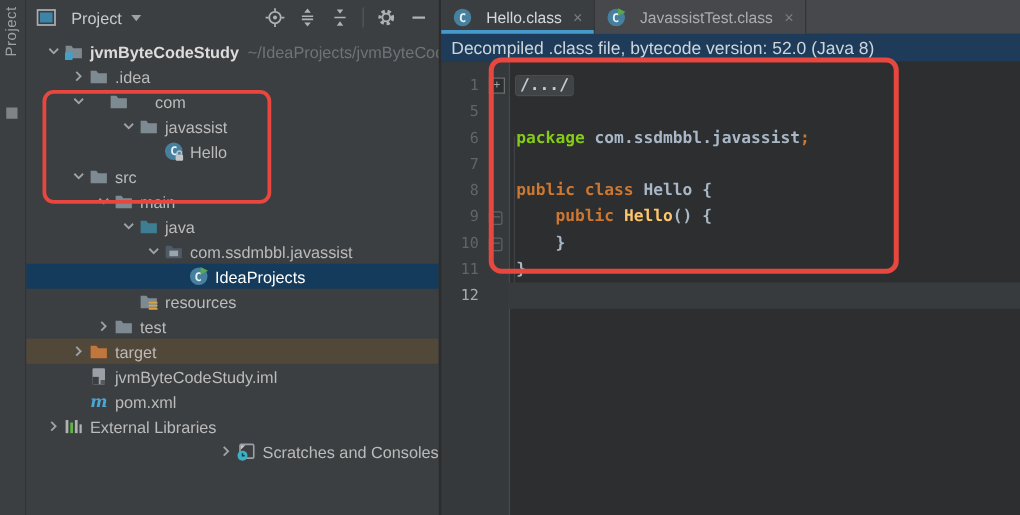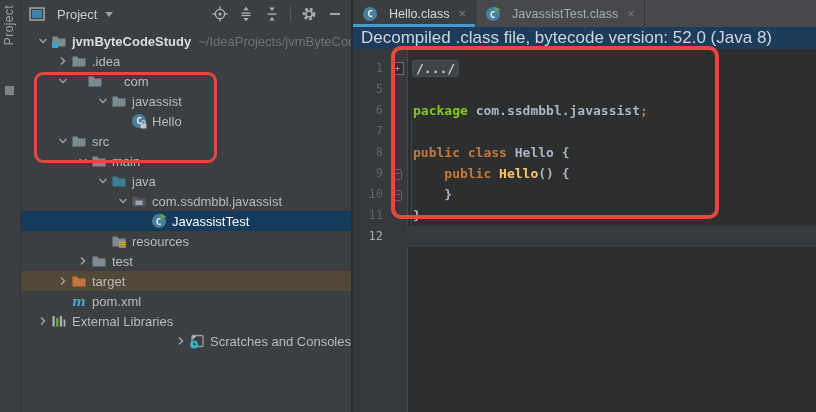--- a/index.html
+++ b/index.html
@@ -37,7 +37,7 @@
   .tab.active{background:#3B3E41;color:#D6D9DB;}
   .tab.active::after{content:'';position:absolute;left:0;right:0;bottom:0;height:3px;background:var(--tab_underline);}
   .tab .close{color:#7B7F82;font-size:13px;margin-left:3px;line-height:1;}
-  .banner{height:22px;background:var(--banner_bg);color:#CDD6DE;font-size:17px;display:flex;align-items:center;padding-left:8px;}
+  .banner{height:22px;background:var(--banner_bg);color:#CDD6DE;font-size:14px;display:flex;align-items:center;padding-left:8px;}
   .editor{position:absolute;top:49px;left:0;right:0;bottom:0;background:var(--editor_bg);overflow:hidden;
        font-family:"DejaVu Sans Mono",monospace;font-size:13px;line-height:21px;font-weight:bold;}
   .gutter-bg{position:absolute;left:0;top:0;bottom:0;width:54px;background:var(--gutter_bg);border-right:1px solid #46494C;}

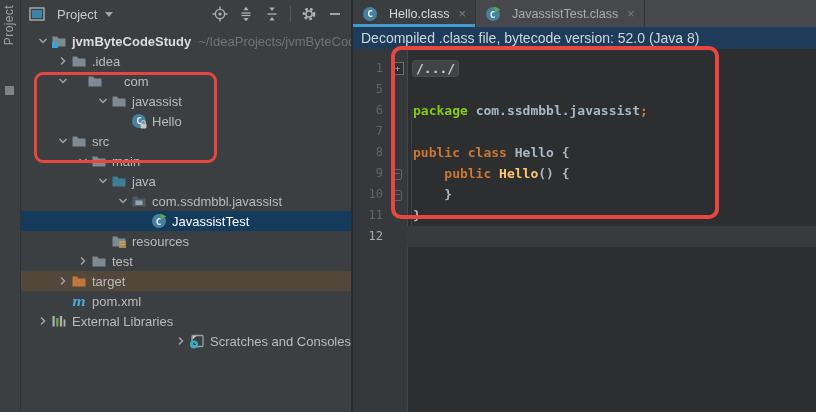--- a/index.html
+++ b/index.html
@@ -249,7 +249,7 @@
               <path d="M9.5 0.5 L15.5 3.5 L9.5 6.5 Z" fill="#5BA74E"></path>
             </svg>
           </span>
-          <span class="tree-label">JavassistTest</span>
+          <span class="tree-label">IdeaProjects</span>
         </div>
         <div class="tree-row" style="padding-left: 74px;">
           <span class="twisty"></span>

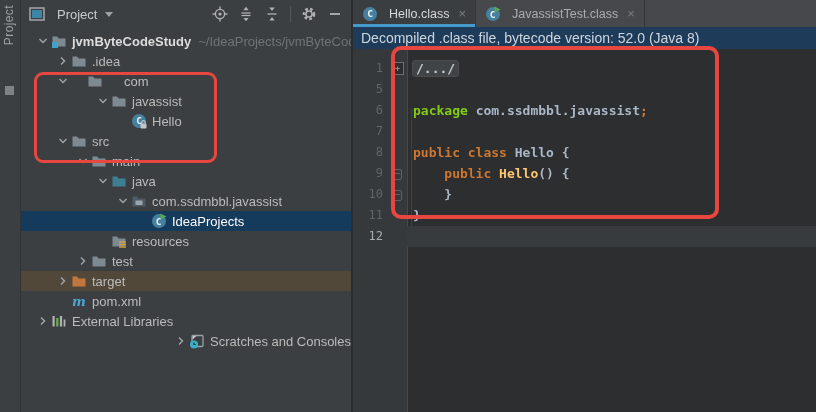--- a/index.html
+++ b/index.html
@@ -295,6 +295,17 @@
           <span class="twisty"></span>
           <span class="icon">
             <svg width="16" height="16" viewBox="0 0 16 16">
+              <rect x="3" y="1.5" width="10" height="13" rx="1" fill="#9AA0A6"></rect>
+              <rect x="3" y="8.5" width="5" height="6" fill="#3C3F41"></rect>
+              <rect x="9.5" y="11" width="3.5" height="3.5" fill="#55595D"></rect>
+            </svg>
+          </span>
+          <span class="tree-label">jvmByteCodeStudy.iml</span>
+        </div>
+        <div class="tree-row" style="padding-left: 34px;">
+          <span class="twisty"></span>
+          <span class="icon">
+            <svg width="16" height="16" viewBox="0 0 16 16">
               <text x="8" y="12.5" text-anchor="middle" font-family="DejaVu Serif,serif" font-style="italic" font-weight="bold" font-size="13" fill="#49A6D6">m</text>
             </svg>
           </span>

